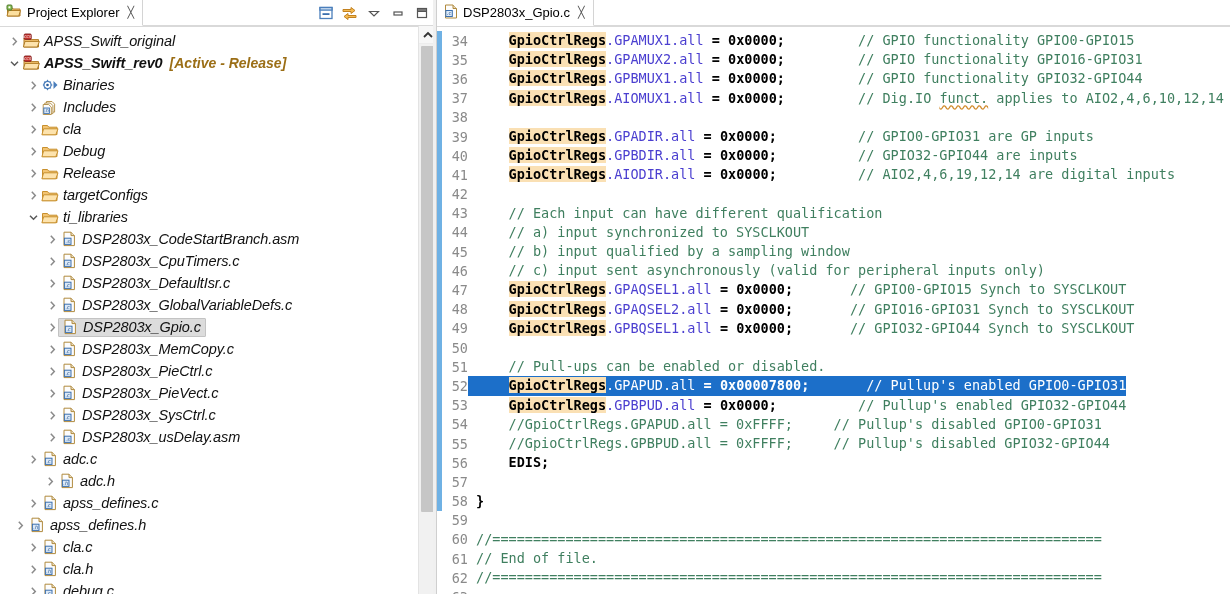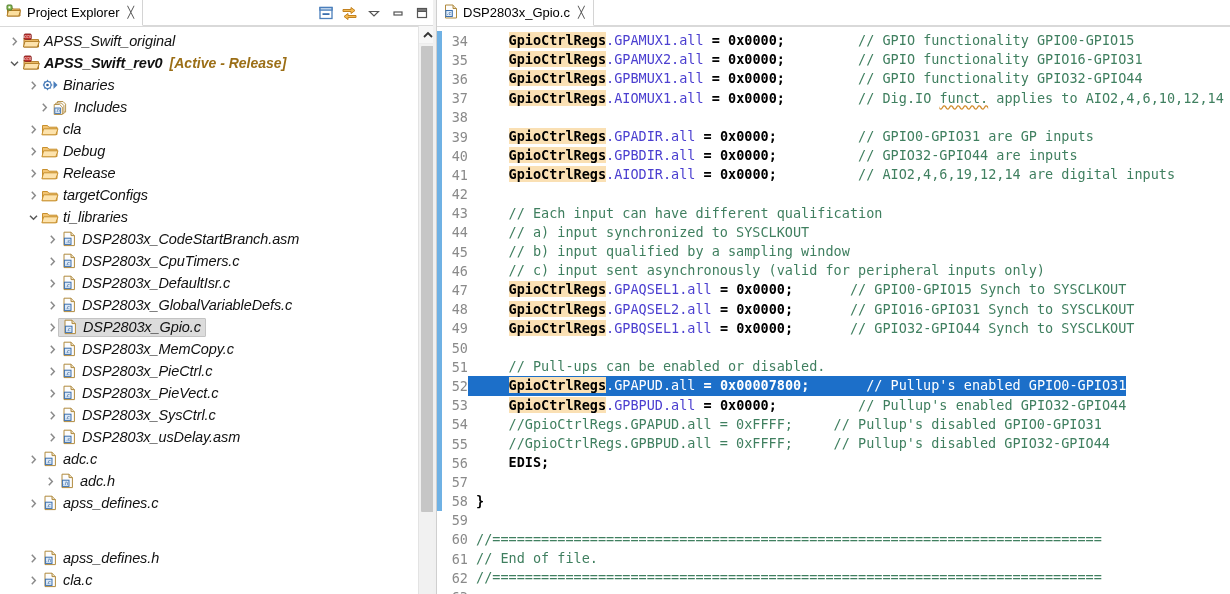--- a/index.html
+++ b/index.html
@@ -272,7 +272,7 @@
             <span class="tlabel">Binaries</span>
           </span>
         </div>
-        <div class="tree-row" style="padding-left: 36px;">
+        <div class="tree-row" style="padding-left: 25px;">
           <span class="tw">
             <svg width="11" height="11" viewBox="0 0 11 11">
               <path d="M3.8 1.8 L7.3 5.5 L3.8 9.2" fill="none" stroke="#8a8a8a" stroke-width="1.5"></path>

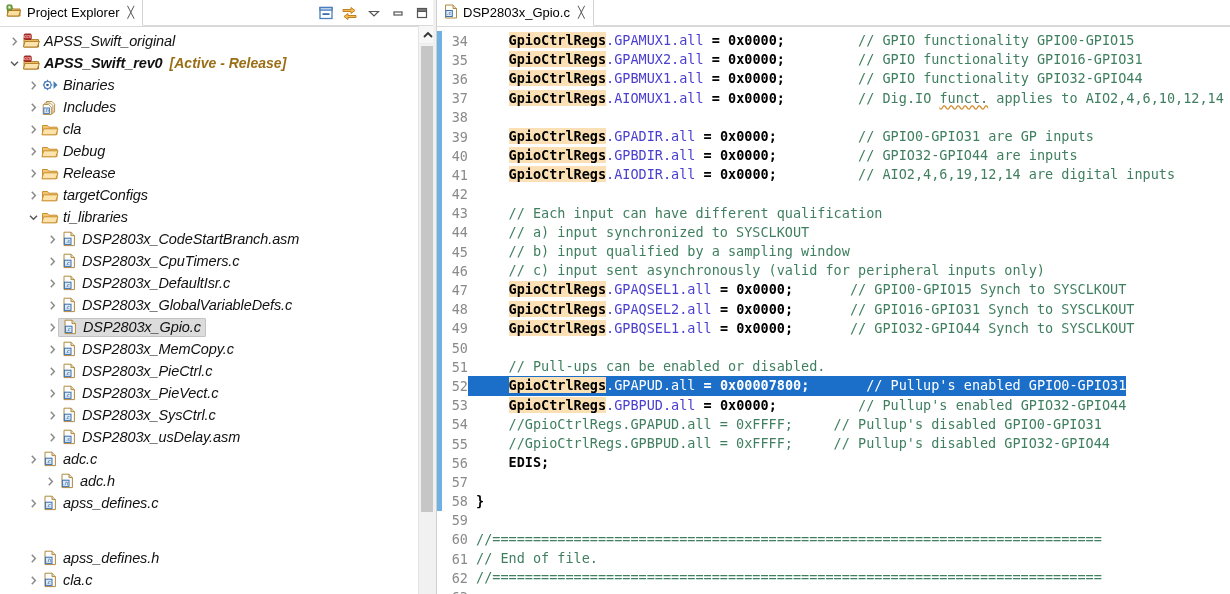--- a/index.html
+++ b/index.html
@@ -605,7 +605,7 @@
             <span class="tlabel">apss_defines.c</span>
           </span>
         </div>
-        <div class="tree-row" style="padding-left: 25px; margin-top: 33px;">
+        <div class="tree-row" style="padding-left: 12px;">
           <span class="tw">
             <svg width="11" height="11" viewBox="0 0 11 11">
               <path d="M3.8 1.8 L7.3 5.5 L3.8 9.2" fill="none" stroke="#8a8a8a" stroke-width="1.5"></path>

